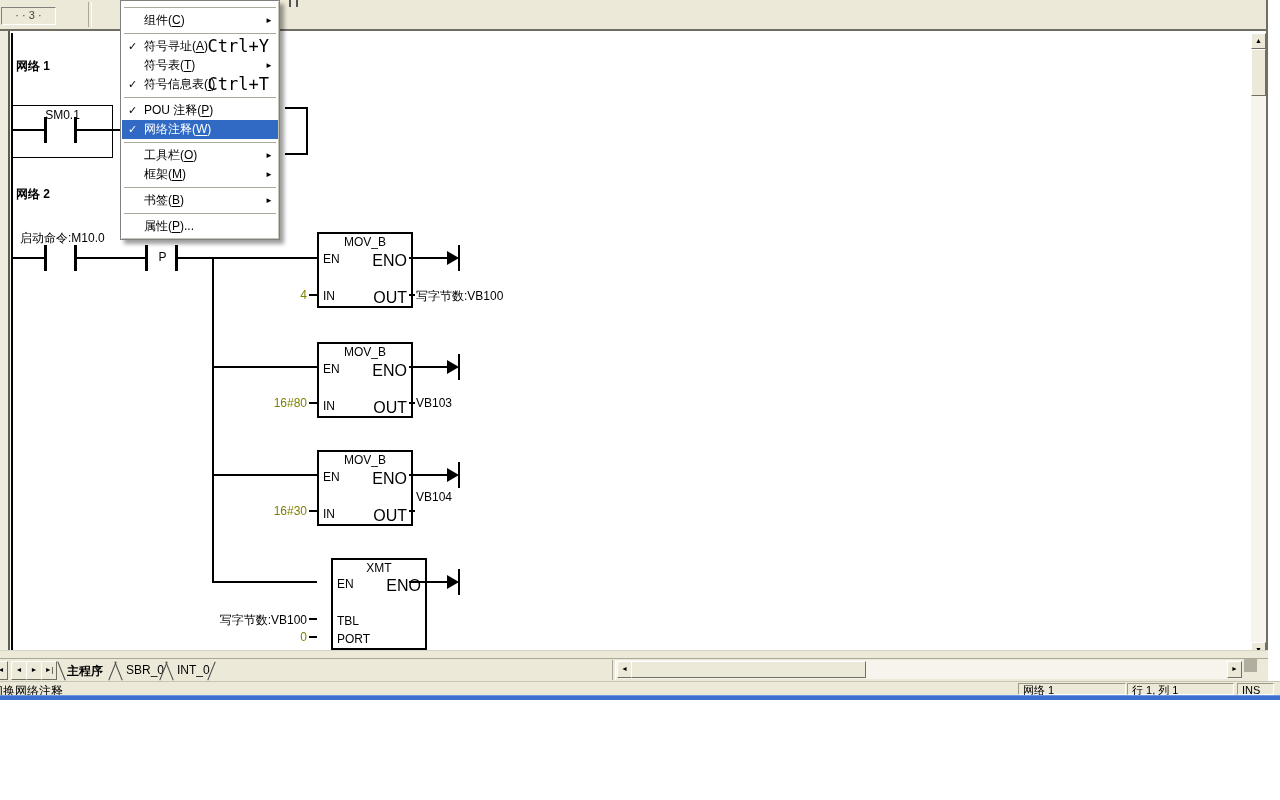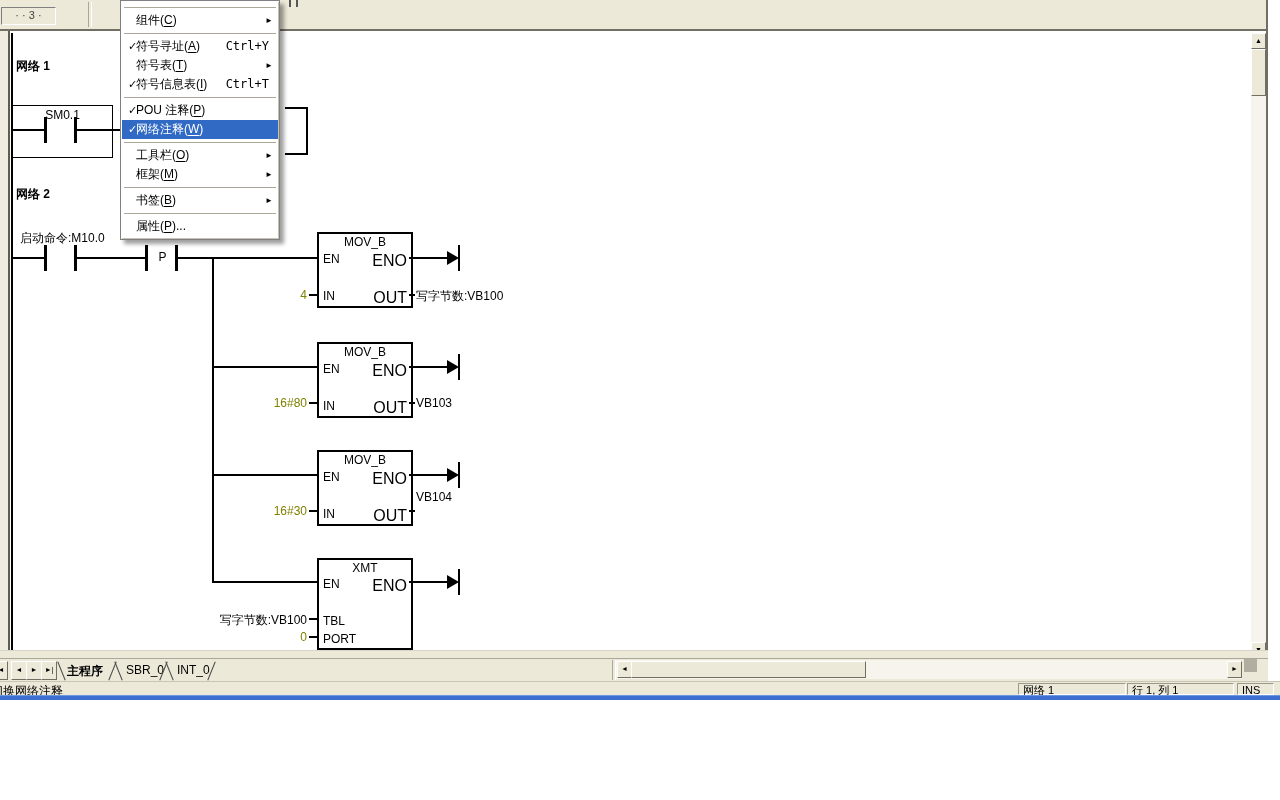--- a/index.html
+++ b/index.html
@@ -35,7 +35,7 @@
   .menu{position:absolute;left:120px;top:0;width:160px;background:#fff;
         border:1px solid #808080;box-shadow:inset 1px 1px 0 #fff,inset -1px -1px 0 #c6c3b5,4px 4px 4px rgba(0,0,0,0.38);
         padding:3px 1px 3px 1px;box-sizing:border-box;}
-  .mi{position:relative;height:19px;line-height:19px;font-size:12px;padding-left:14px;white-space:nowrap;cursor:default;}
+  .mi{position:relative;height:19px;line-height:19px;font-size:12px;padding-left:22px;white-space:nowrap;cursor:default;}
   .mi u{text-underline-offset:2px;}
   .mi .chk{position:absolute;left:6px;top:0;font-size:11px;}
   .mi .sub{position:absolute;right:5px;top:0;font-size:8px;line-height:19px;}

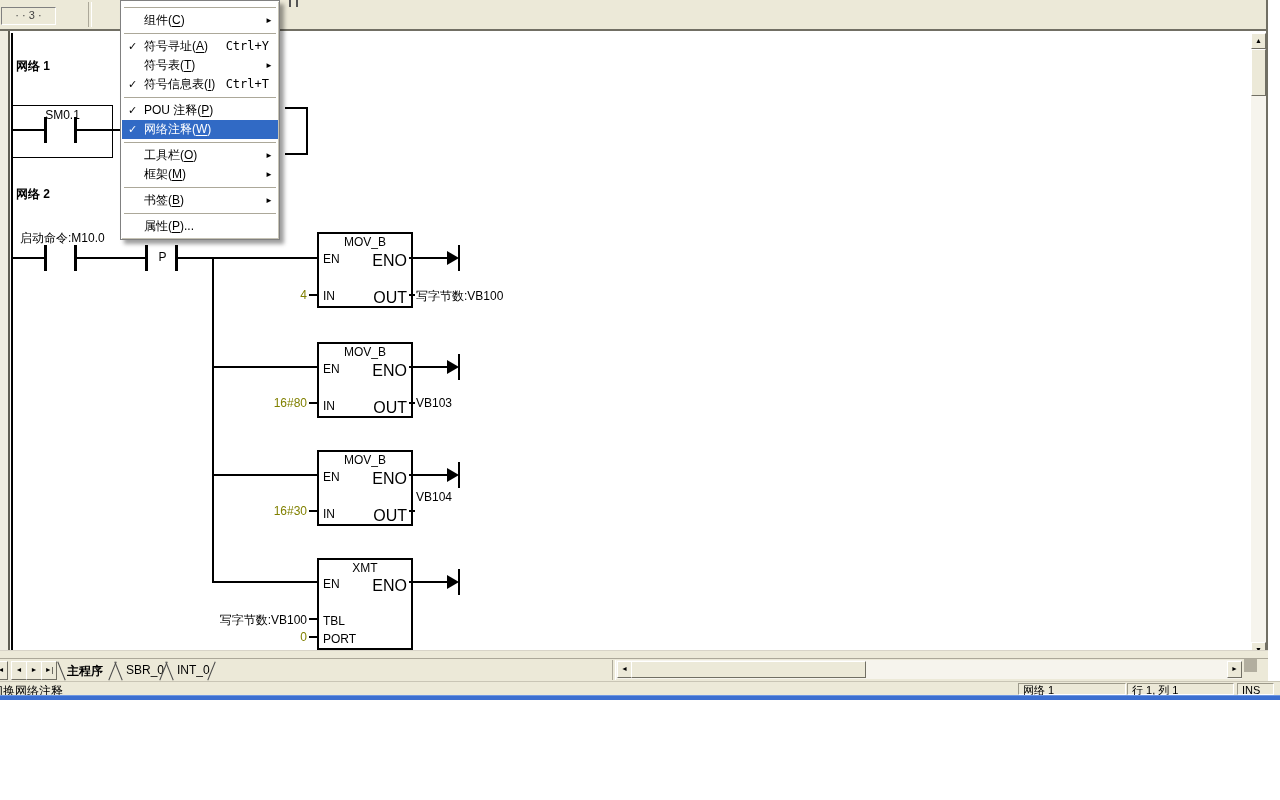--- a/index.html
+++ b/index.html
@@ -39,7 +39,7 @@
   .mi u{text-underline-offset:2px;}
   .mi .chk{position:absolute;left:6px;top:0;font-size:11px;}
   .mi .sub{position:absolute;right:5px;top:0;font-size:8px;line-height:19px;}
-  .mi .sc{position:absolute;right:9px;top:0;font-family:"DejaVu Sans Mono",monospace;font-size:12px;line-height:19px;}
+  .mi .sc{position:absolute;right:9px;top:0;font-family:"DejaVu Sans Mono",monospace;font-size:17px;line-height:19px;}
   .mi.hl{background:#316ac5;color:#fff;}
   .msep{height:1px;background:#aca899;margin:3px 2px;}
   

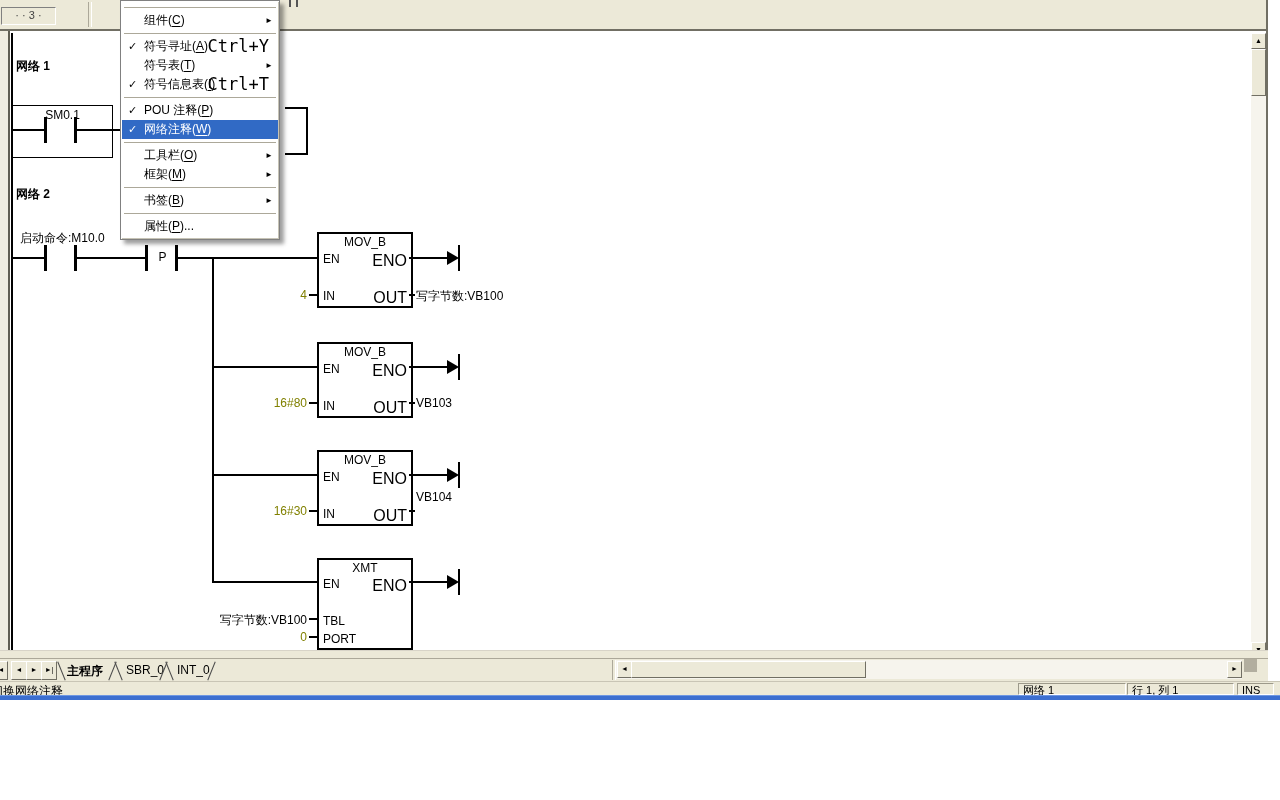--- a/index.html
+++ b/index.html
@@ -155,7 +155,7 @@
   <div class="arrow-tri" style="left:447px;top:468px"></div>
   <div class="arrow-bar" style="left:458px;top:462px"></div>
 
-  <div class="blk" style="left:317px;top:558px;height:88px">
+  <div class="blk" style="left:331px;top:558px;height:88px">
     <span class="title">XMT</span>
     <span class="pin-l" style="top:17px">EN</span>
     <span class="pin-r" style="top:17px">ENO</span>

